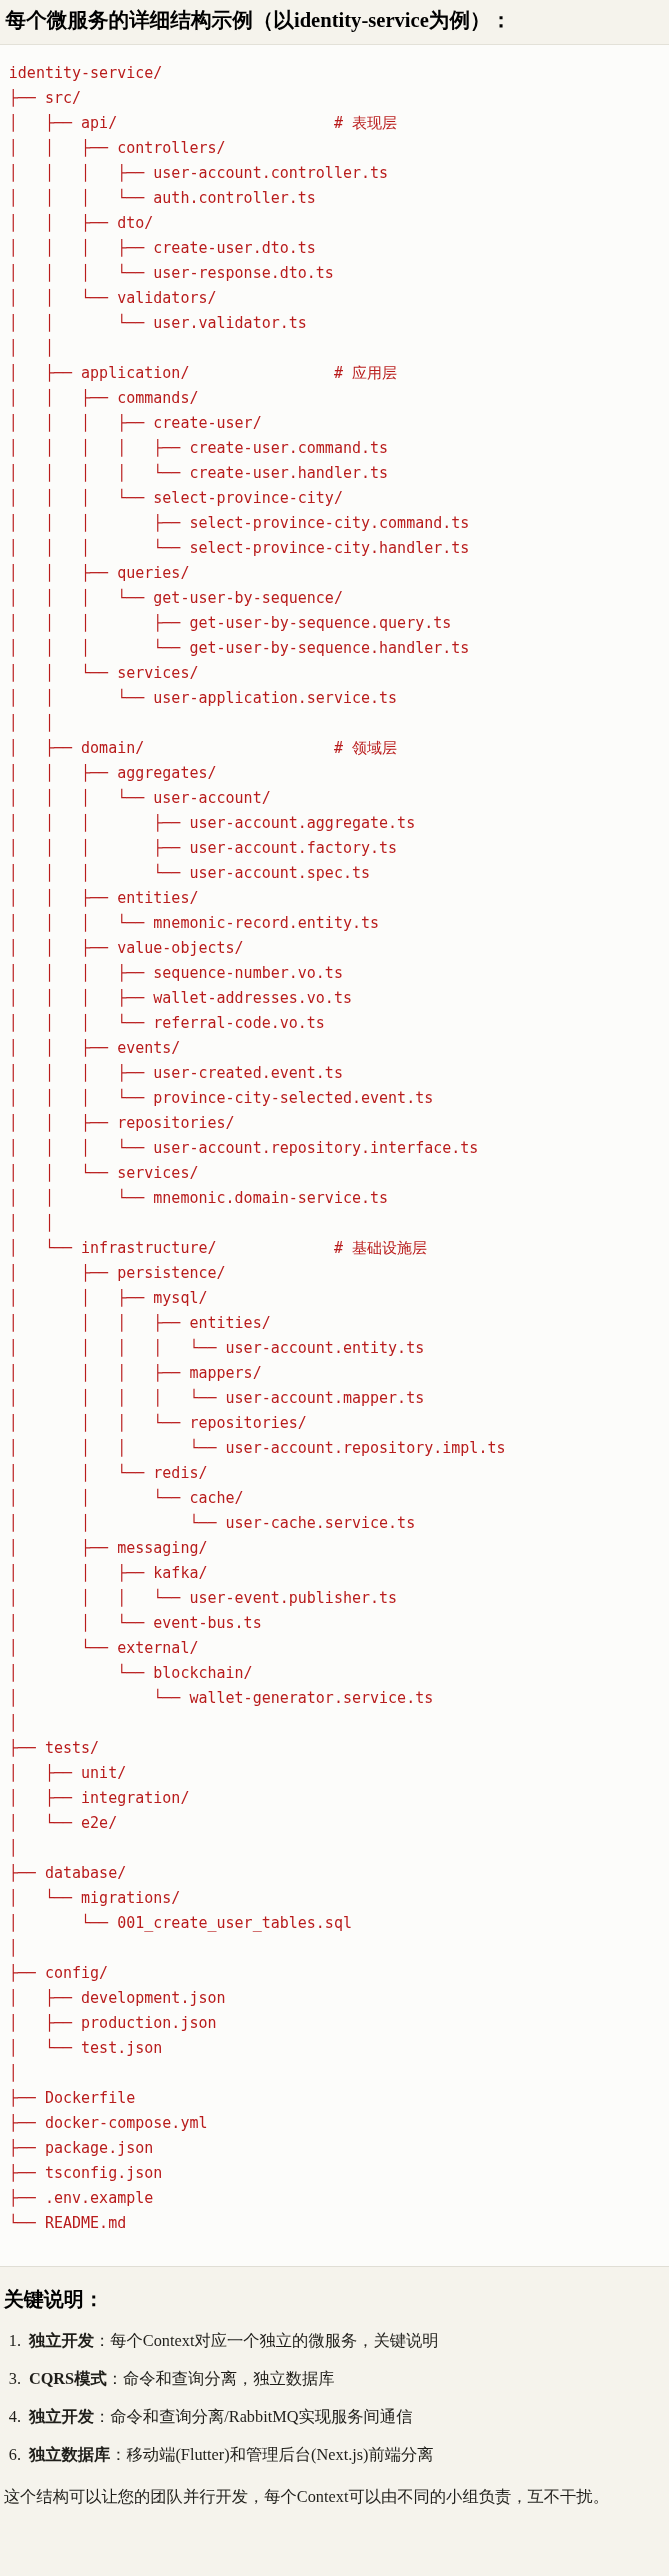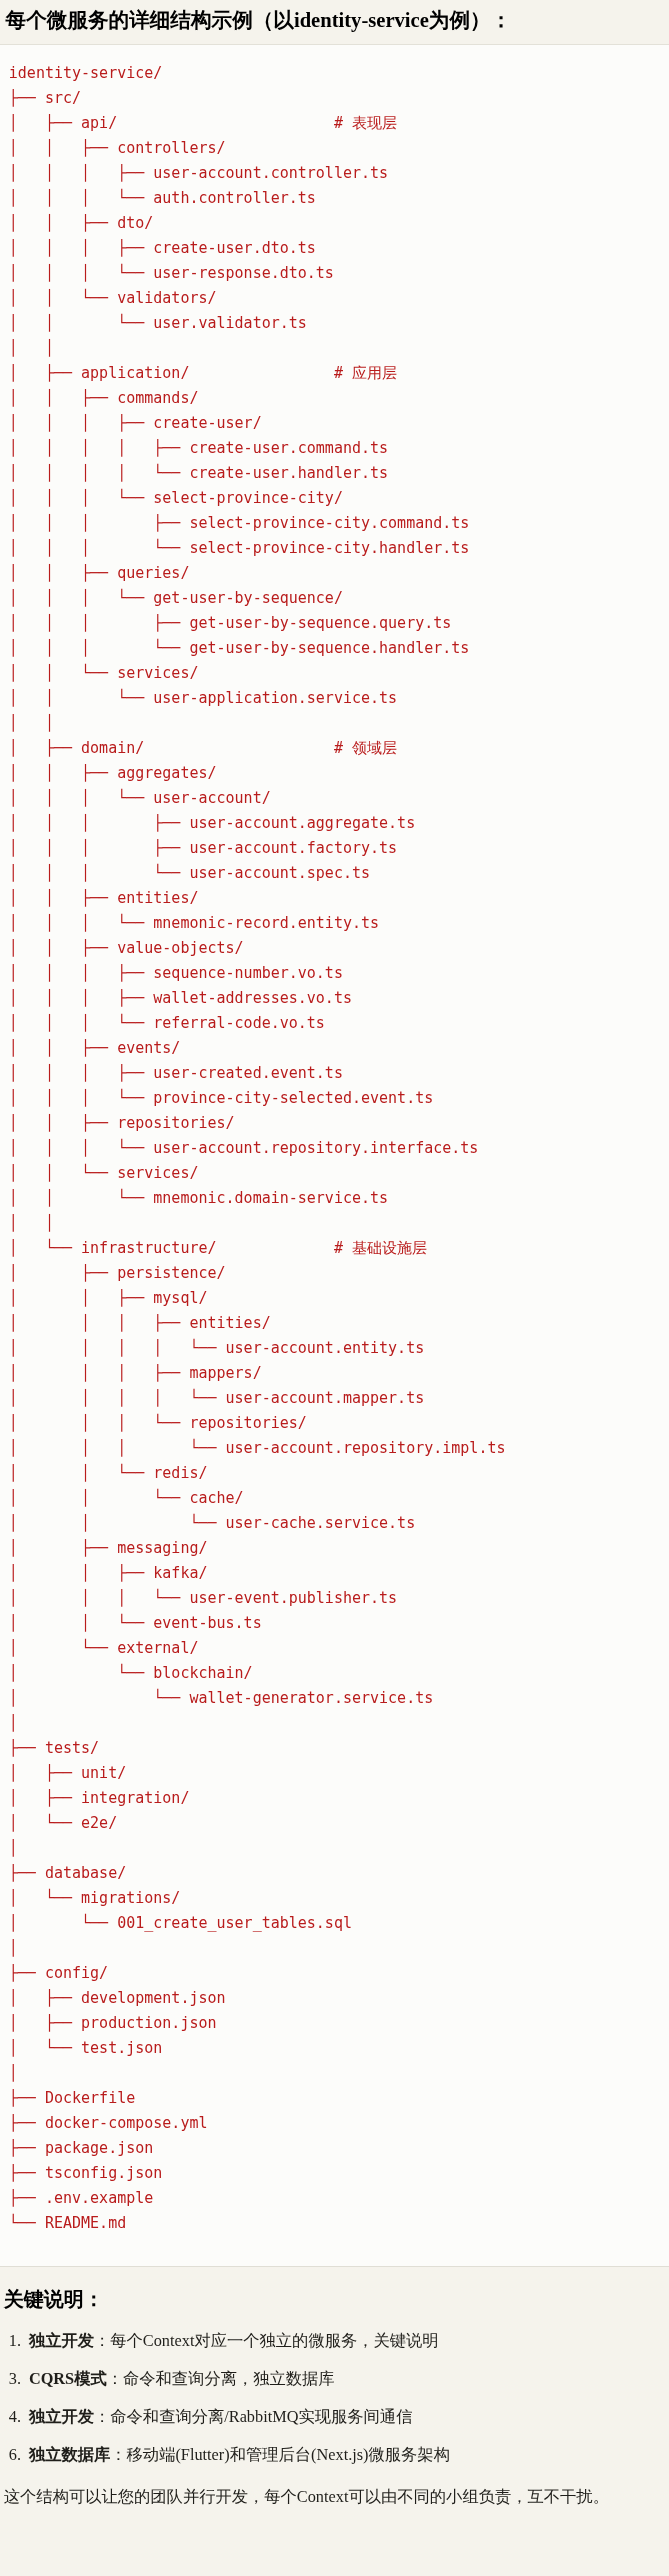--- a/index.html
+++ b/index.html
@@ -168,7 +168,7 @@
       <li><span class="num">1.</span><strong>独立开发</strong><span>：每个Context对应一个独立的微服务，关键说明</span></li>
       <li><span class="num">3.</span><strong>CQRS模式</strong><span>：命令和查询分离，独立数据库</span></li>
       <li><span class="num">4.</span><strong>独立开发</strong><span>：命令和查询分离/RabbitMQ实现服务间通信</span></li>
-      <li><span class="num">6.</span><strong>独立数据库</strong><span>：移动端(Flutter)和管理后台(Next.js)微服务架构</span></li>
+      <li><span class="num">6.</span><strong>独立数据库</strong><span>：移动端(Flutter)和管理后台(Next.js)前端分离</span></li>
     </ol>
   <p class="closing">这个结构可以让您的团队并行开发，每个Context可以由不同的小组负责，互不干扰。</p>
 </section>

